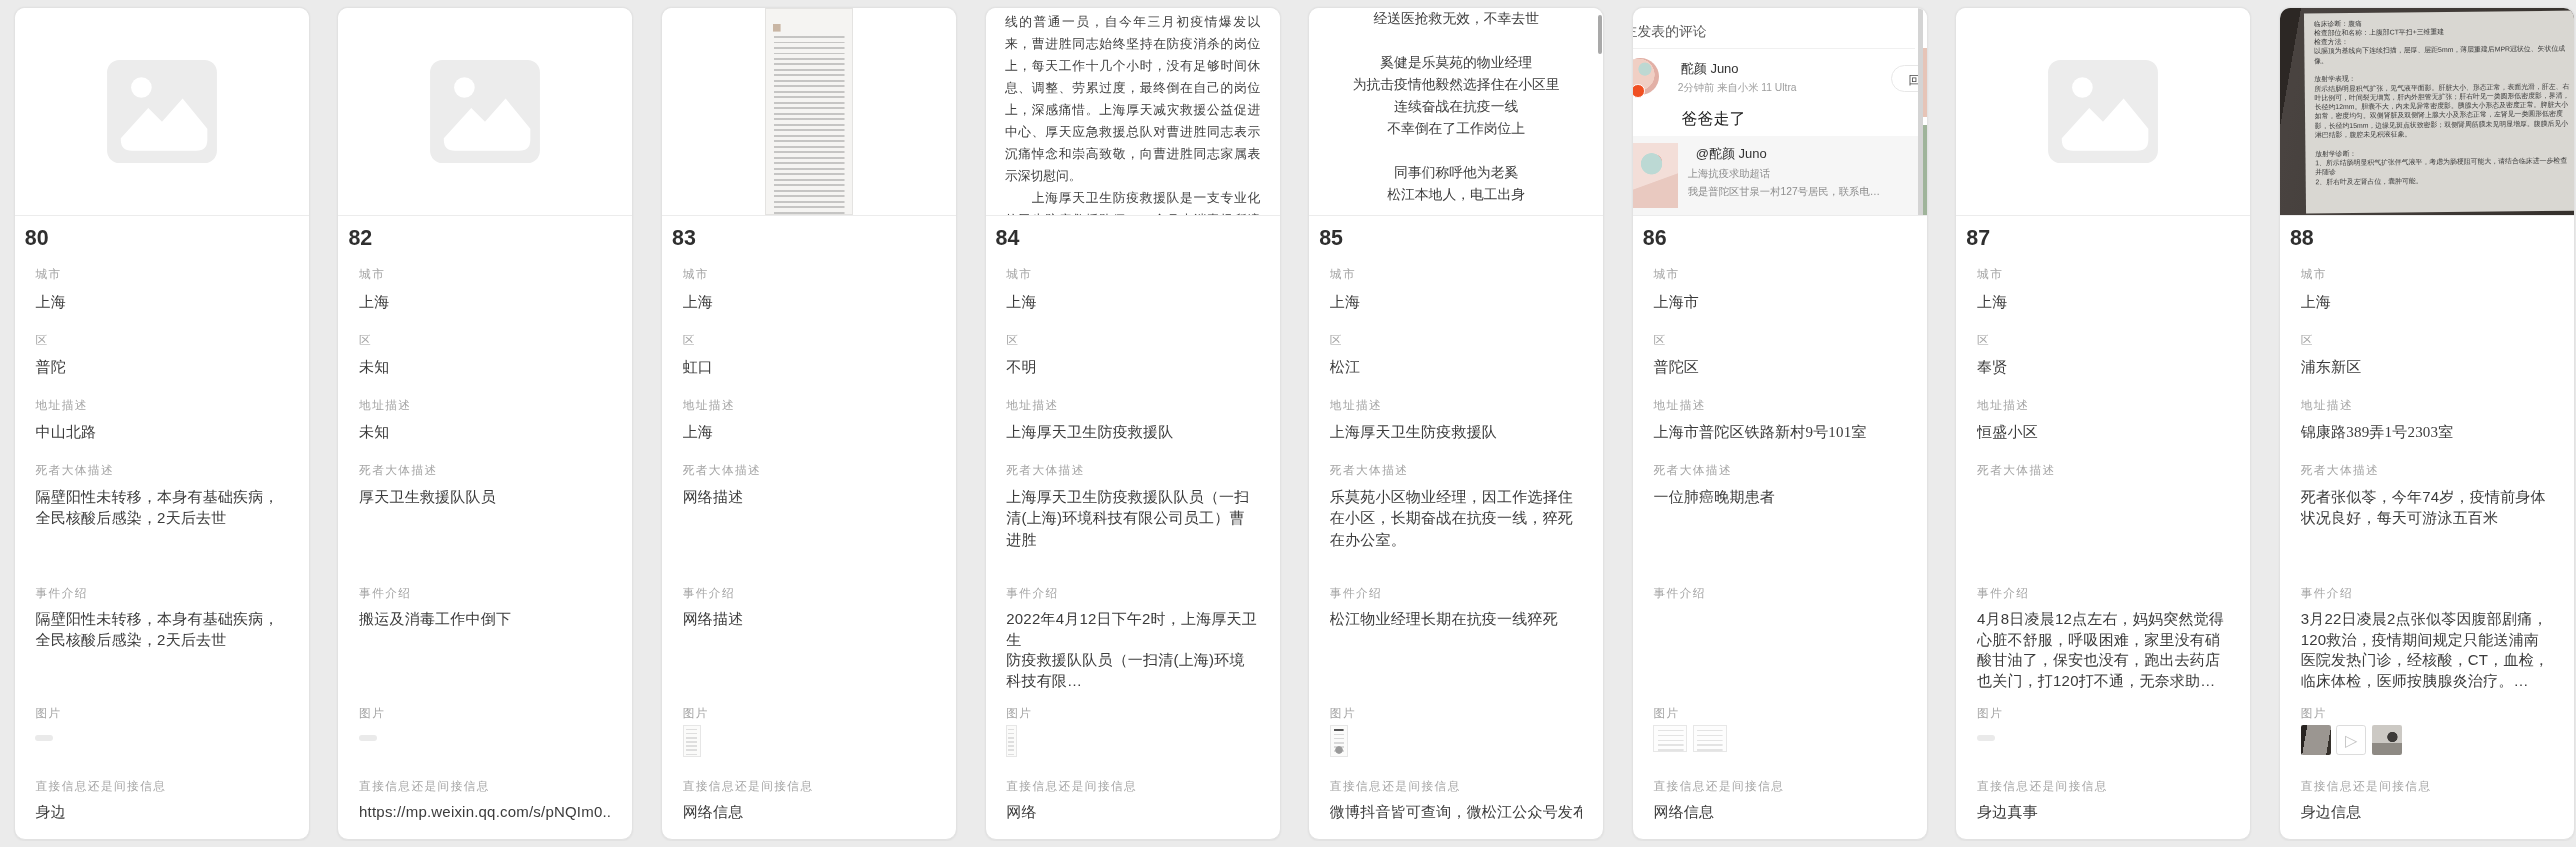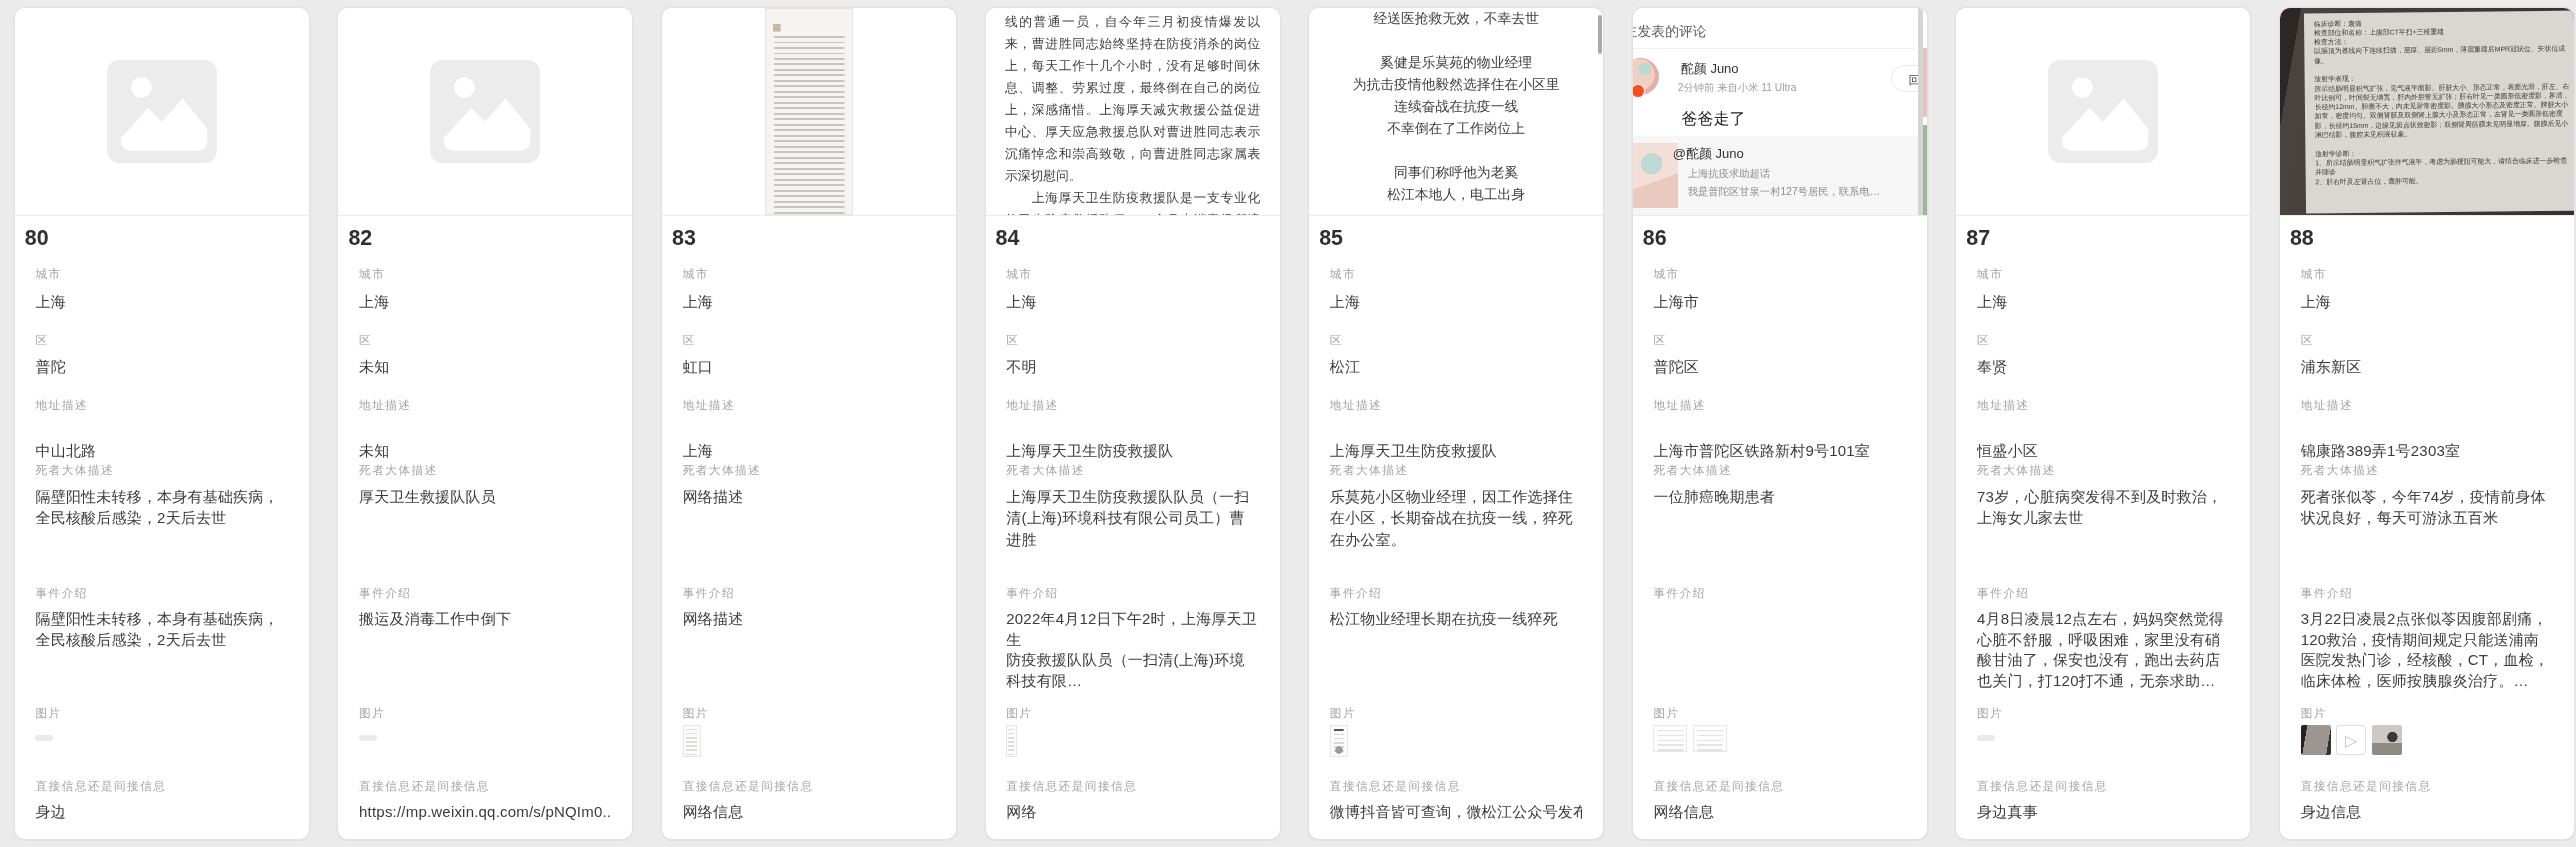--- a/index.html
+++ b/index.html
@@ -74,7 +74,7 @@
       radial-gradient(circle at 64% 28%,#e8a29a 0 6.2px,transparent 6.9px),
       linear-gradient(160deg,#f3ded8 0 60%,#e9c9c0 61% 100%);
   }
-  .wb-quser{position:absolute;left:40px;top:9px;font-size:13px;color:#333;}
+  .wb-quser{position:absolute;left:63px;top:9px;font-size:13px;color:#333;}
   .wb-qtopic{position:absolute;left:55px;top:31px;font-size:10.3px;color:#8d8d8d;}
   .wb-qtext{position:absolute;left:55px;top:49px;right:4.1px;font-size:10.3px;color:#8d8d8d;white-space:nowrap;overflow:hidden;}
   .wb-scroll{position:absolute;left:285px;top:0;width:5.5px;height:207px;background:#d4d4d4;}

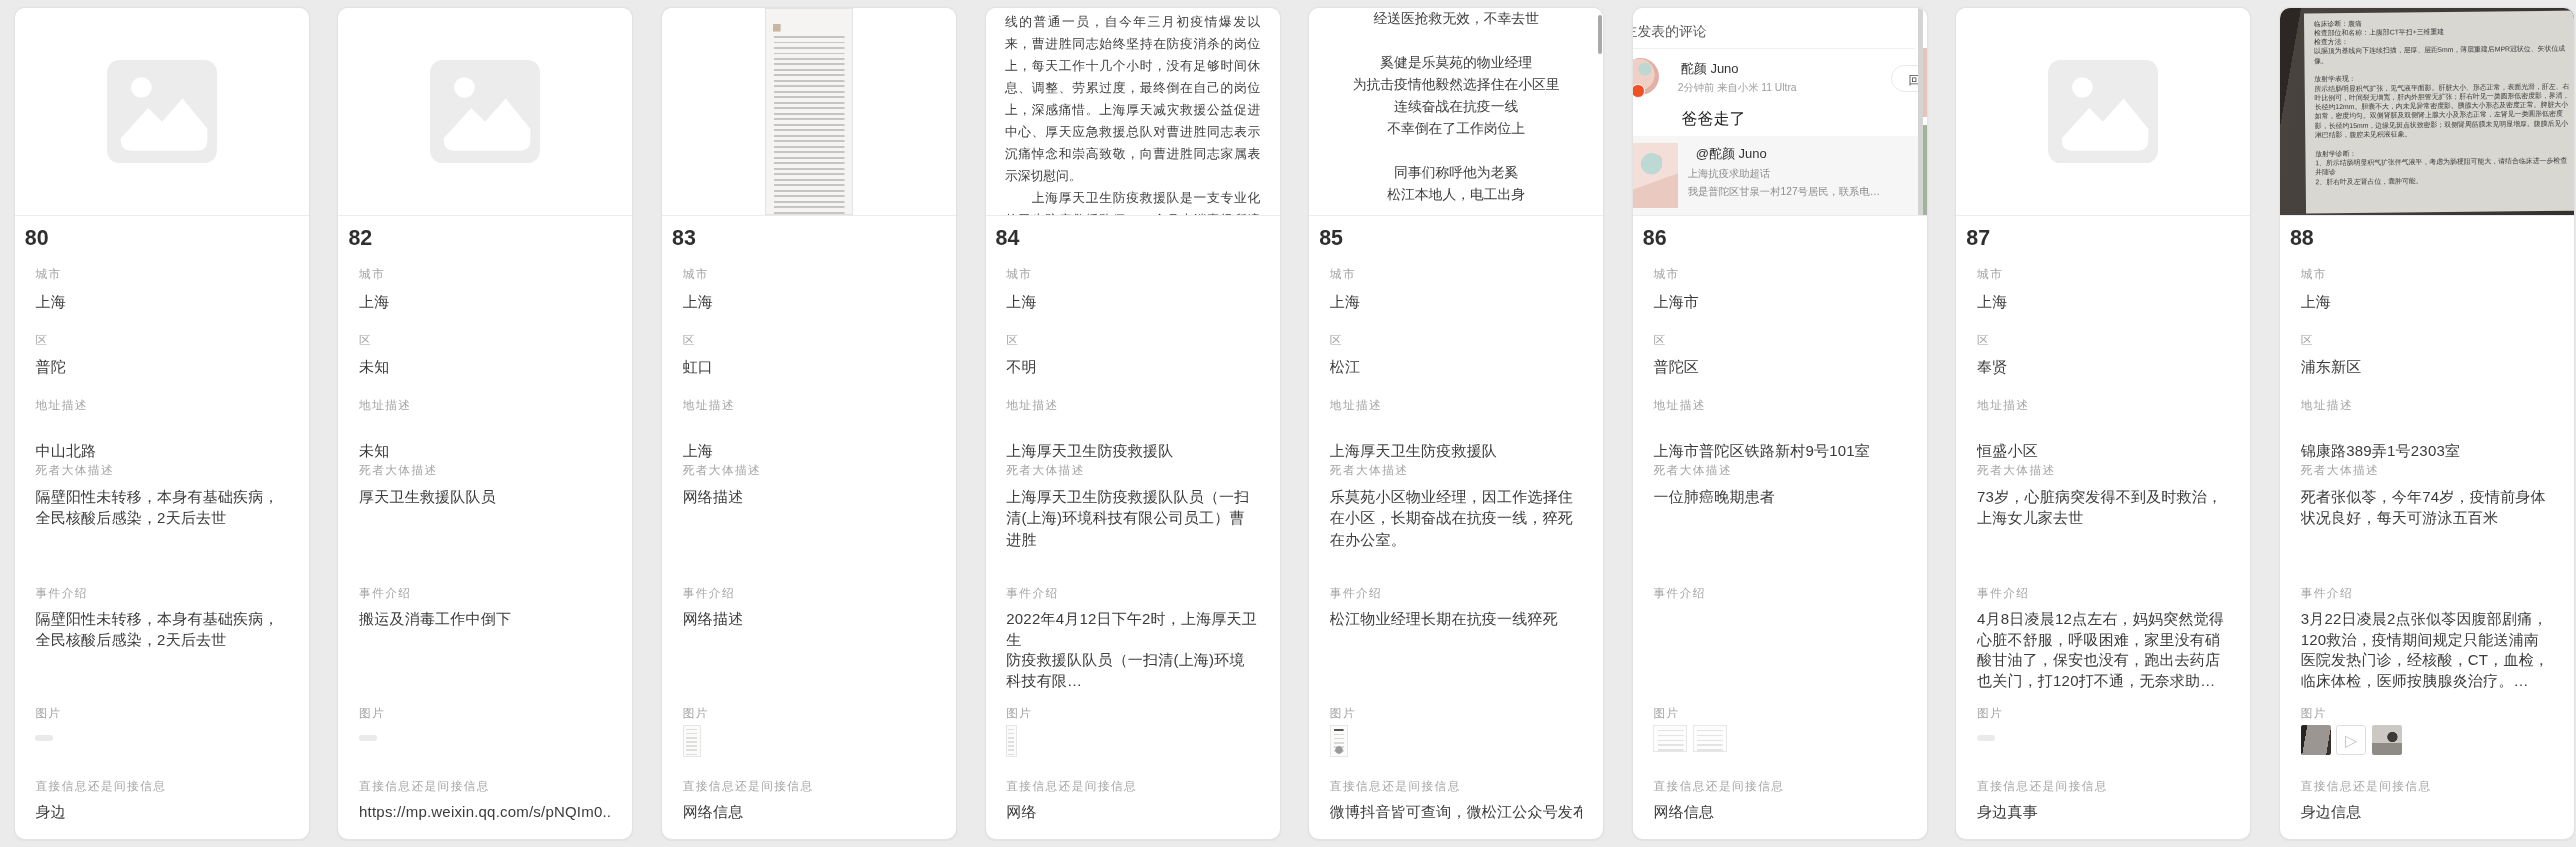--- a/index.html
+++ b/index.html
@@ -96,7 +96,7 @@
   .clamp{display:-webkit-box;-webkit-box-orient:vertical;overflow:hidden;white-space:pre-line;}
   .p-l-city{top:259px}    .p-v-city{top:283px;white-space:nowrap;}
   .p-l-district{top:325px}.p-v-district{top:348px;white-space:nowrap;}
-  .p-l-address{top:390px} .p-v-address{top:432px;white-space:nowrap;overflow:hidden;}
+  .p-l-address{top:390px} .p-v-address{top:414px;white-space:nowrap;overflow:hidden;font-family:Liberation Serif, serif;}
   .p-l-victim{top:455px}  .p-v-victim{top:478px;height:66px;-webkit-line-clamp:3;}
   .p-l-event{top:578px}   .p-v-event{top:601px;height:85px;line-height:20.7px;-webkit-line-clamp:4;}
   .p-l-images{top:698px}

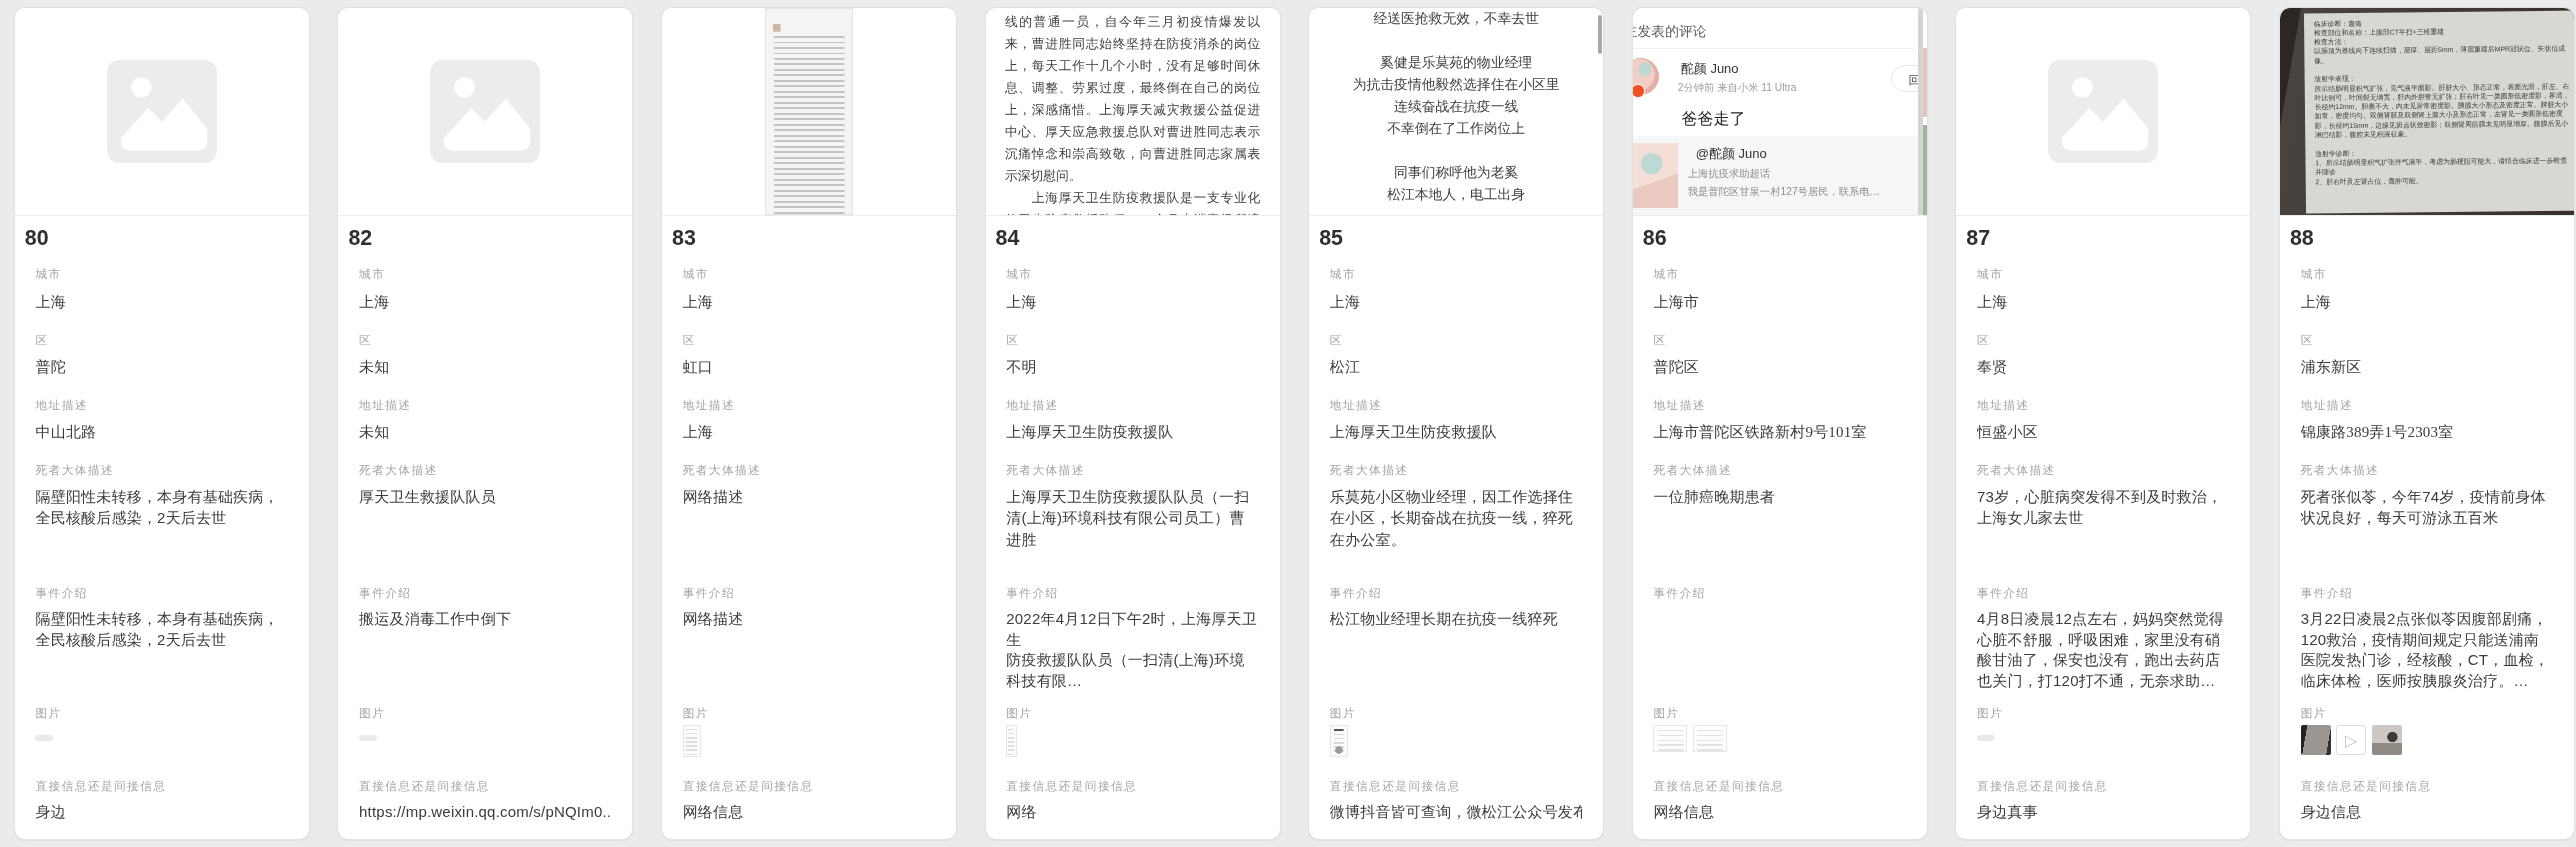--- a/index.html
+++ b/index.html
@@ -374,7 +374,6 @@
     <div class="val p-v-address">恒盛小区</div>
 
     <div class="lbl p-l-victim">死者大体描述</div>
-    <div class="val clamp p-v-victim">73岁，心脏病突发得不到及时救治，上海女儿家去世</div>
 
     <div class="lbl p-l-event">事件介绍</div>
     <div class="val clamp p-v-event">4月8日凌晨12点左右，妈妈突然觉得心脏不舒服，呼吸困难，家里没有硝酸甘油了，保安也没有，跑出去药店也关门，打120打不通，无奈求助110，出…</div>

